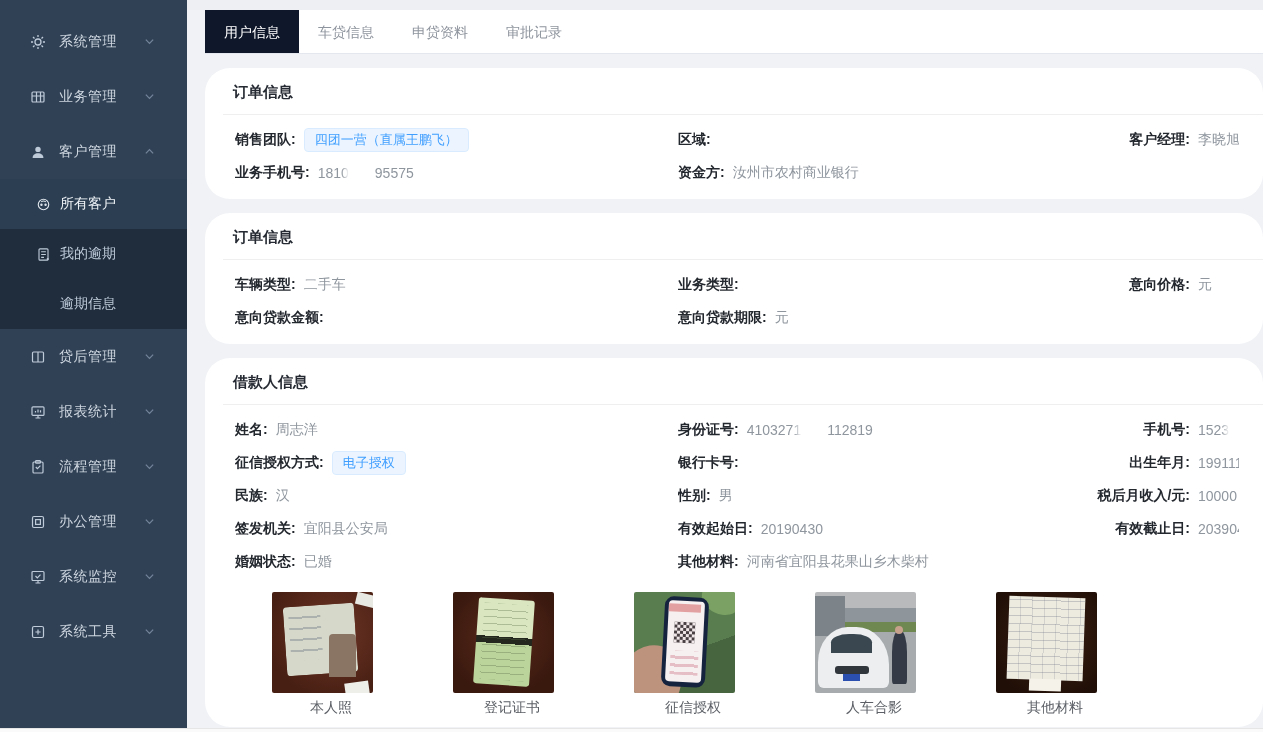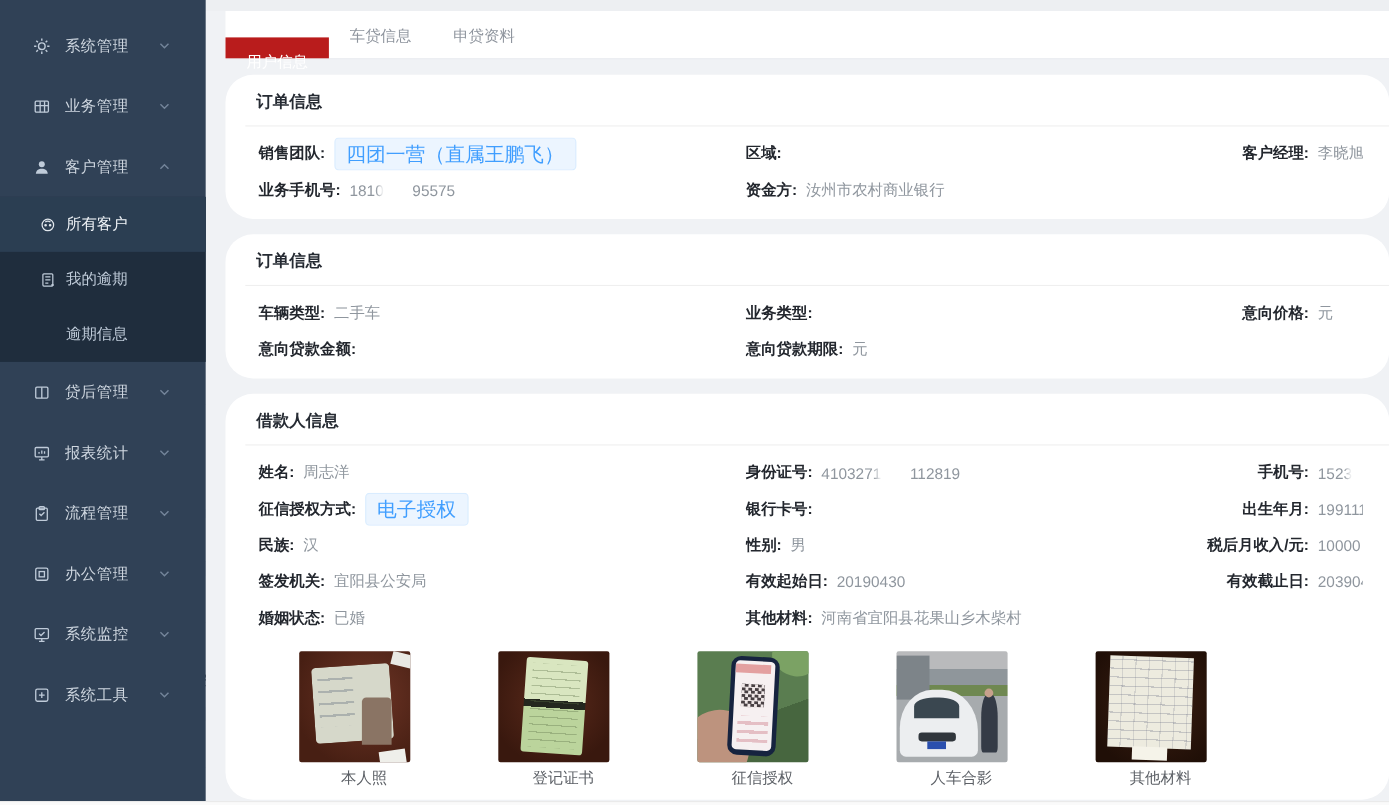--- a/index.html
+++ b/index.html
@@ -24,7 +24,7 @@
   .topstrip { height:10px; background:#edeff2; }
   .tabbar { margin-left:18px; height:44px; background:#fff; border-bottom:1px solid #e4e7ed; display:flex; align-items:stretch; }
   .tab { line-height:44px; padding:0 19px; color:#8f959e; cursor:pointer; }
-  .tab.active { background:#b91c1c; color:#fff;margin-top:24px; }
+  .tab.active { background:#0f172a; color:#fff; }
 
   .card { margin:14px 0 0 18px; background:#fff;border-radius:25px; }
   .sec-head { font-weight:bold; color:#262b33; font-size:15px; padding:15px 28px 12px; }

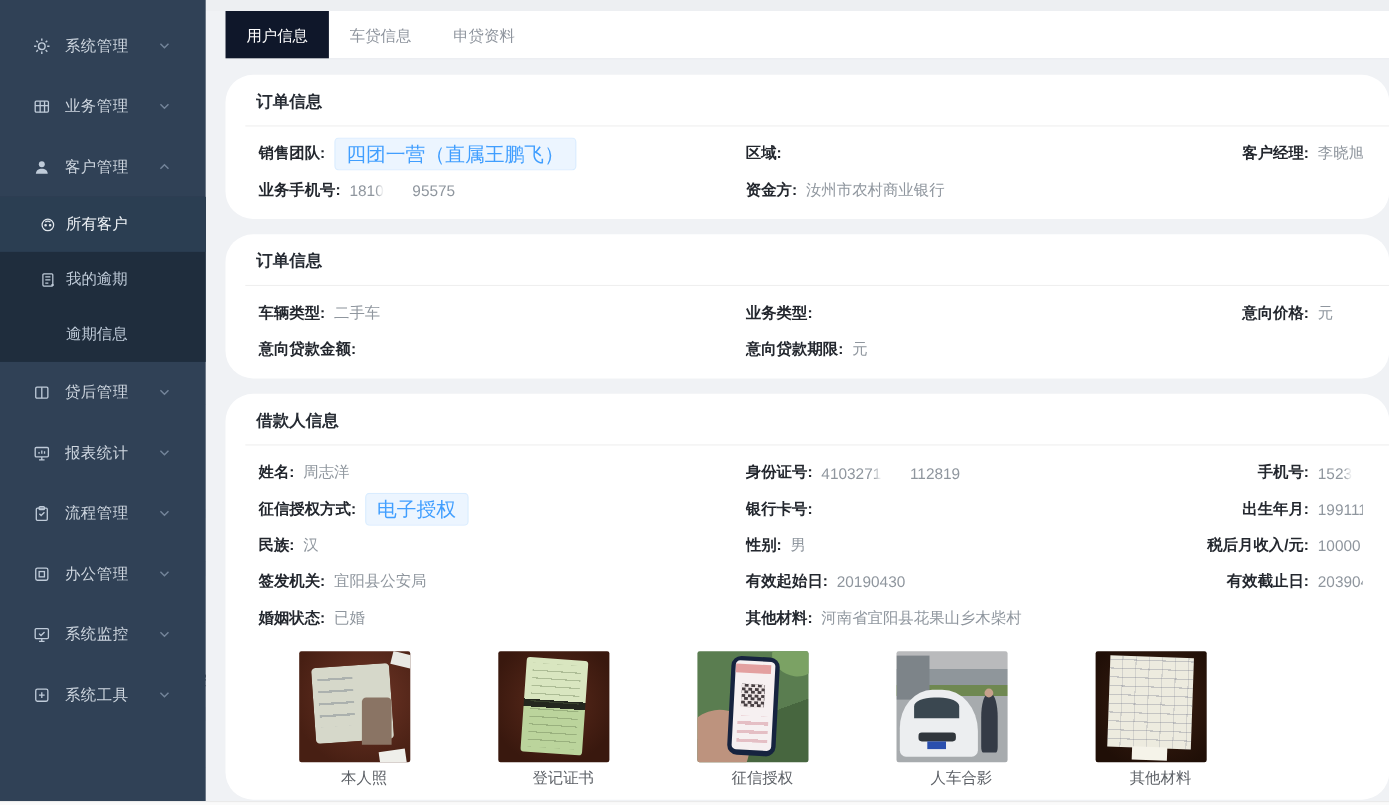--- a/index.html
+++ b/index.html
@@ -268,6 +268,7 @@
     <div class="tab active">用户信息</div>
     <div class="tab">车贷信息</div>
     <div class="tab">申贷资料</div>
+    <div class="tab">审批记录</div>
   </div>
 
   <section class="card">

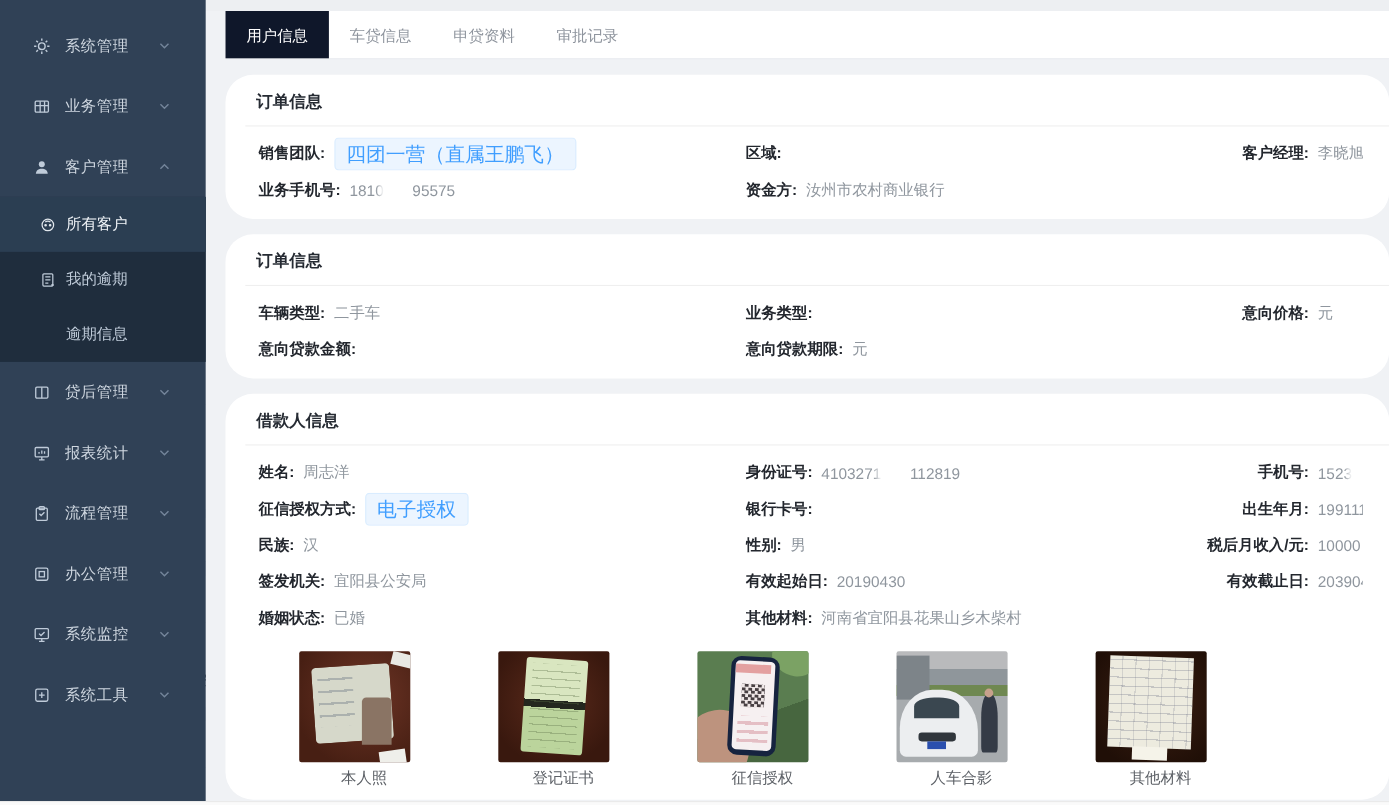--- a/index.html
+++ b/index.html
@@ -36,7 +36,7 @@
   .cell.r .lbl { min-width:112px; text-align:right; }
   .lbl { font-weight:bold; color:#23272e; margin-right:8px; }
   .val { color:#8f969e; }
-  .tag { color:#409eff; background:#ecf5ff; border:1px solid #d9ecff; border-radius:4px; padding:2px 10px; font-size:18px; cursor:pointer; }
+  .tag { color:#409eff; background:#ecf5ff; border:1px solid #d9ecff; border-radius:4px; padding:2px 10px; font-size:13px; cursor:pointer; }
   .redact { display:inline-block; width:26px; height:14px; background:#fff; border-radius:3px;
             box-shadow:0 0 5px 4px rgba(255,255,255,.95); vertical-align:-2px; }
 

